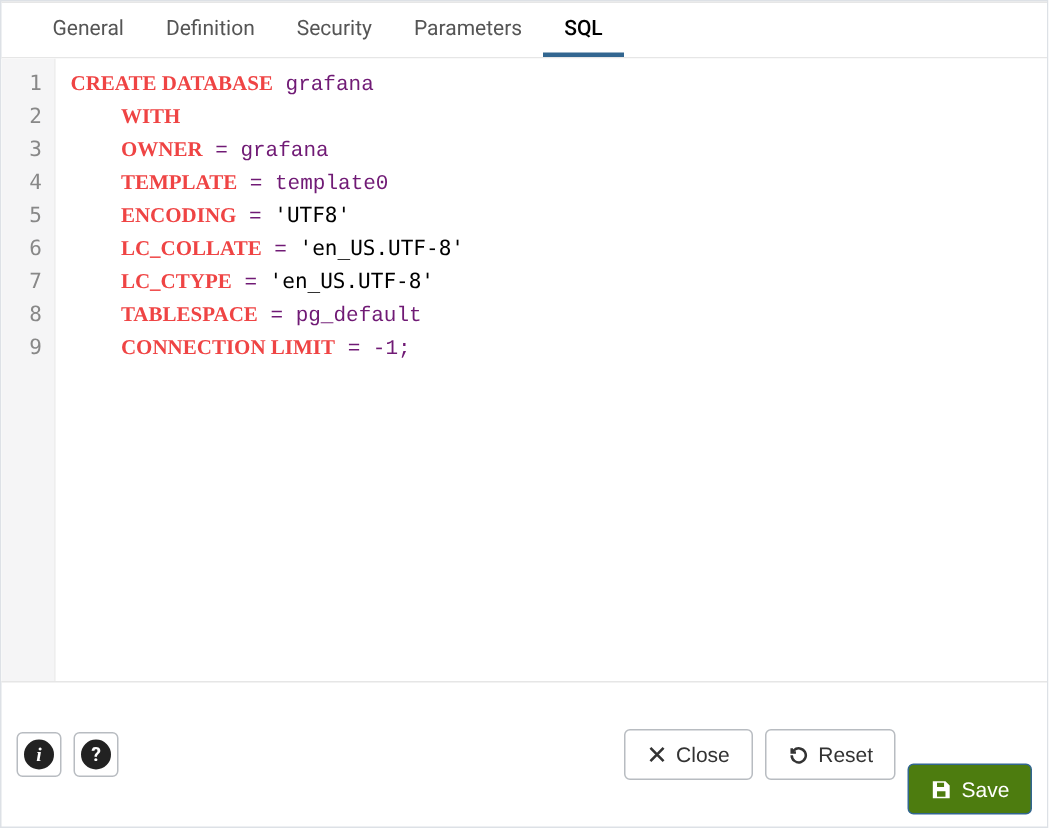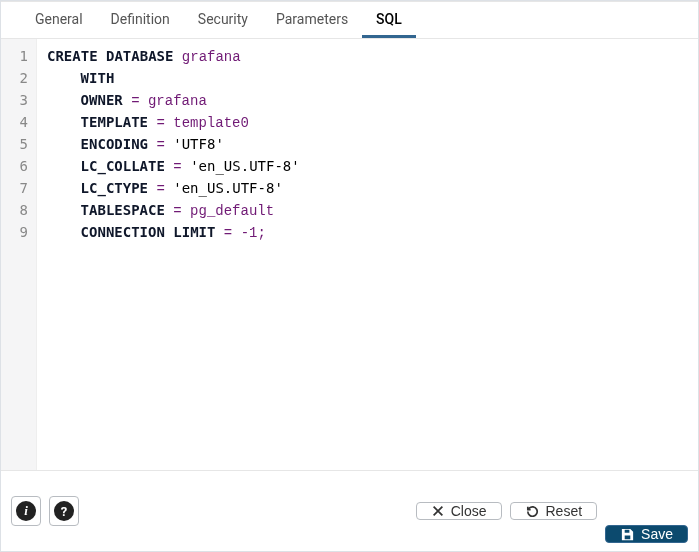--- a/index.html
+++ b/index.html
@@ -16,7 +16,7 @@
   .editor { flex: 1; display: flex; overflow: hidden; background: #fff; }
   .gutter { width: 36px; background: #f5f5f6; text-align: right; padding: 6px 8px 6px 0; font-family: ui-monospace, Menlo, Consolas, monospace; font-size: 14px; color: #888; line-height: 22px; border-right: 1px solid #eee; user-select: none; }
   .code { flex: 1; padding: 6px 10px; font-family: ui-monospace, Menlo, Consolas, monospace; font-size: 14px; line-height: 22px; white-space: pre; color: #333; }
-  .kw { color: #0f172a; font-weight: 600; }
+  .kw { color: #ef4444; font-weight: 600; font-family: Liberation Serif, serif; }
   .id { color: #701a75; font-family: Liberation Mono, monospace; }
   .str { color: #000000; }
   .footer { display: flex; align-items: center; padding: 8px 10px; border-top: 1px solid #e6e6e6; gap: 8px; }

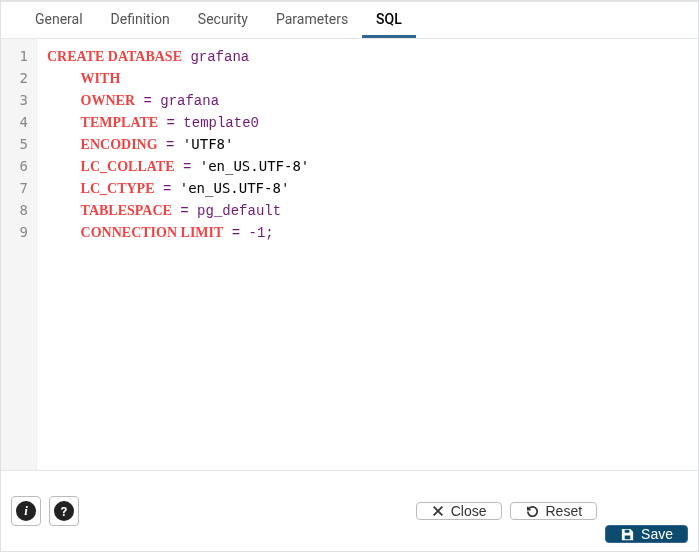--- a/index.html
+++ b/index.html
@@ -24,7 +24,7 @@
   .icon-btn { width: 30px; height: 30px; border-radius: 4px; border: 1.5px solid #b8bcc1; background: #fff; display: flex; align-items: center; justify-content: center; cursor: pointer; }
   .icon-btn .circle { width: 20px; height: 20px; border-radius: 50%; background: #222; color: #fff; display: flex; align-items: center; justify-content: center; font-size: 13px; font-weight: 700; font-family: Georgia, serif; font-style: italic; }
   .icon-btn .circle.q { font-style: normal; font-family: inherit; }
-  .btn { height: 18px; padding: 0 14px; border-radius: 4px; border: 1.5px solid #b8bcc1; background: #fff; display: flex; align-items: center; gap: 6px; font-size: 14px; color: #333; cursor: pointer; }
+  .btn { height: 34px; padding: 0 14px; border-radius: 4px; border: 1.5px solid #b8bcc1; background: #fff; display: flex; align-items: center; gap: 6px; font-size: 14px; color: #333; cursor: pointer; }
   .btn.primary { background: #0c4a6e; border-color: #326690; color: #fff; margin-top: 46px; }
   .btn svg { display: block; }
   .code-line { display: block; height: 22px; }

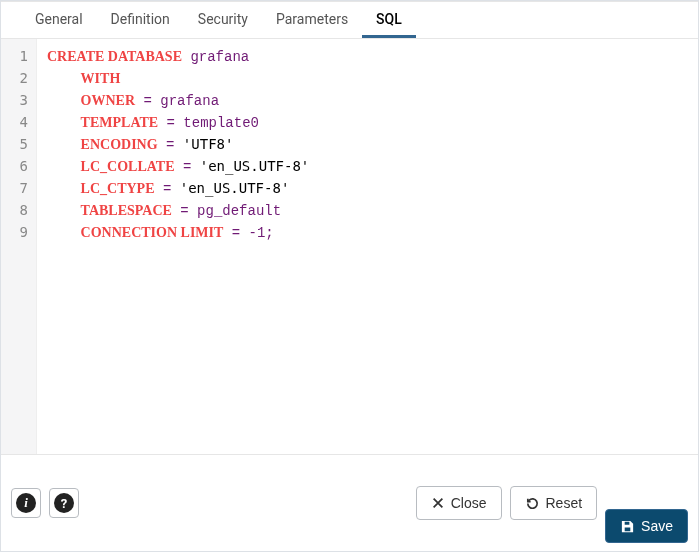--- a/index.html
+++ b/index.html
@@ -25,7 +25,7 @@
   .icon-btn .circle { width: 20px; height: 20px; border-radius: 50%; background: #222; color: #fff; display: flex; align-items: center; justify-content: center; font-size: 13px; font-weight: 700; font-family: Georgia, serif; font-style: italic; }
   .icon-btn .circle.q { font-style: normal; font-family: inherit; }
   .btn { height: 34px; padding: 0 14px; border-radius: 4px; border: 1.5px solid #b8bcc1; background: #fff; display: flex; align-items: center; gap: 6px; font-size: 14px; color: #333; cursor: pointer; }
-  .btn.primary { background: #0c4a6e; border-color: #326690; color: #fff; margin-top: 46px; }
+  .btn.primary { background: #4d7c0f; border-color: #326690; color: #fff; margin-top: 46px; }
   .btn svg { display: block; }
   .code-line { display: block; height: 22px; }
 </style>

